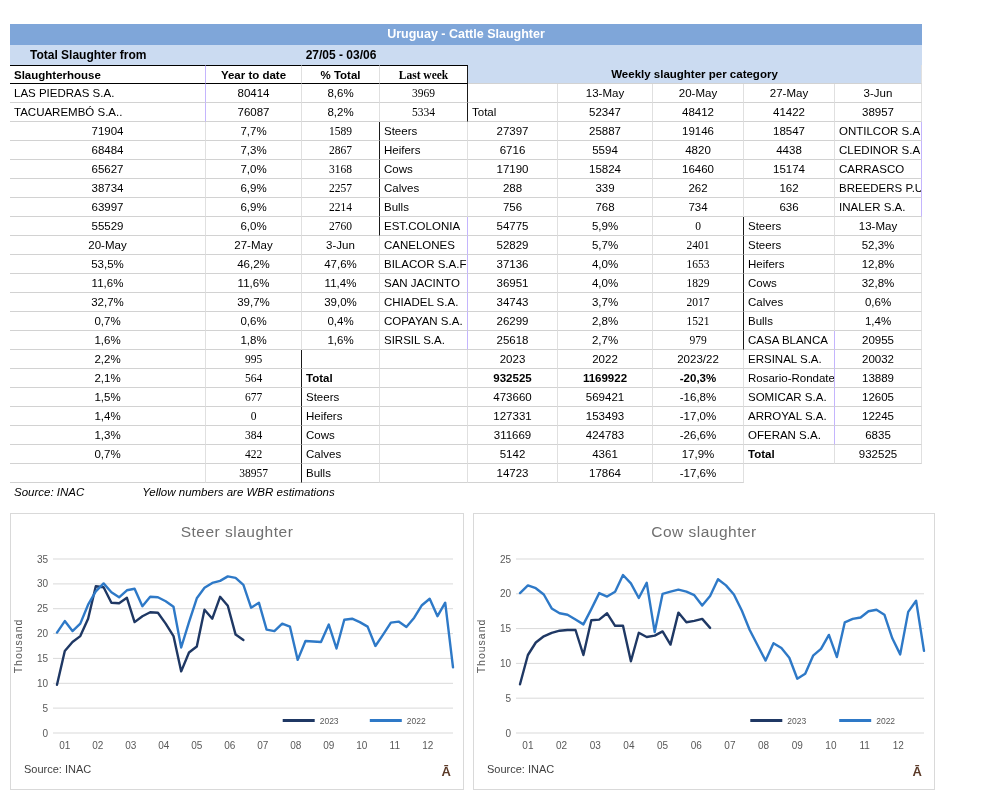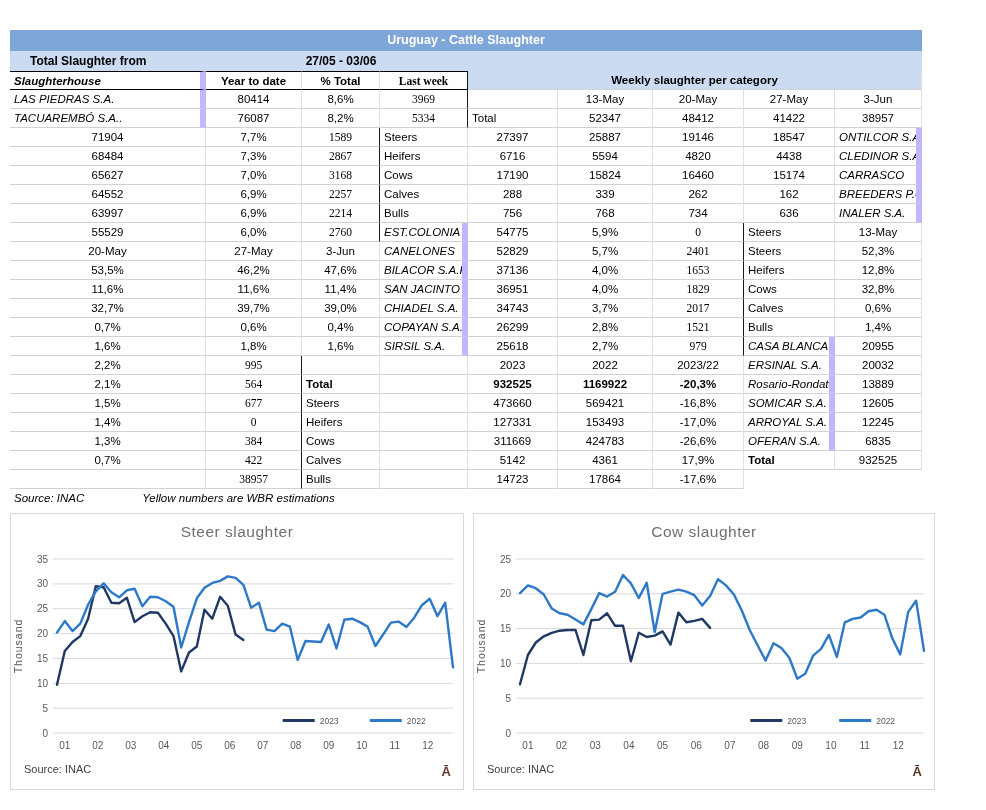--- a/index.html
+++ b/index.html
@@ -5,7 +5,7 @@
   html,body{margin:0;padding:0;background:#fff;}
   .page{position:relative;width:986px;height:810px;background:#fff;overflow:hidden;
         font-family:"Liberation Sans",sans-serif;color:#000;border-bottom:1px solid #d9d9d9;}
-  .content{position:absolute;left:10px;top:30px;width:912px;}
+  .content{position:absolute;left:10px;top:24px;width:912px;}
   .banner{height:21px;background:#7fa6d9;color:#fff;font-weight:bold;font-size:12.5px;
           text-align:center;line-height:21px;}
   .subheader{height:20px;background:#cbdbf1;font-size:12px;font-weight:bold;display:flex;line-height:20px;}

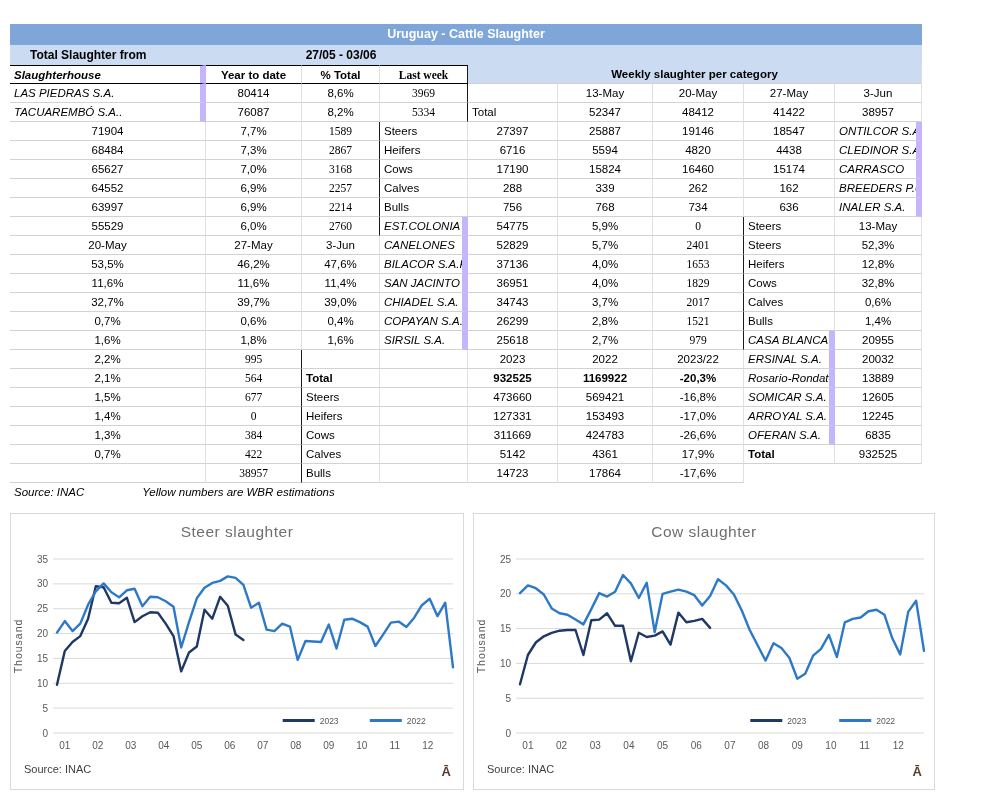--- a/index.html
+++ b/index.html
@@ -15,7 +15,7 @@
         grid-auto-rows:19px;font-size:11.5px;}
   .cell{line-height:18px;white-space:nowrap;overflow:hidden;box-sizing:border-box;
         border-bottom:1px solid #d2d2d2;border-right:1px solid #e0e0e0;}
-  .cell.name{padding-left:4px;border-right:6px solid #c4b5fd;font-style:italic;}
+  .cell.name{padding-left:4px;border-right:1px solid #c4b5fd;}
   .cell.num{text-align:center;}
   .cell.lhead{font-weight:bold;border-top:1.5px solid #000;border-bottom:1.5px solid #000;}
   .cell.lhead.num{text-align:center;}

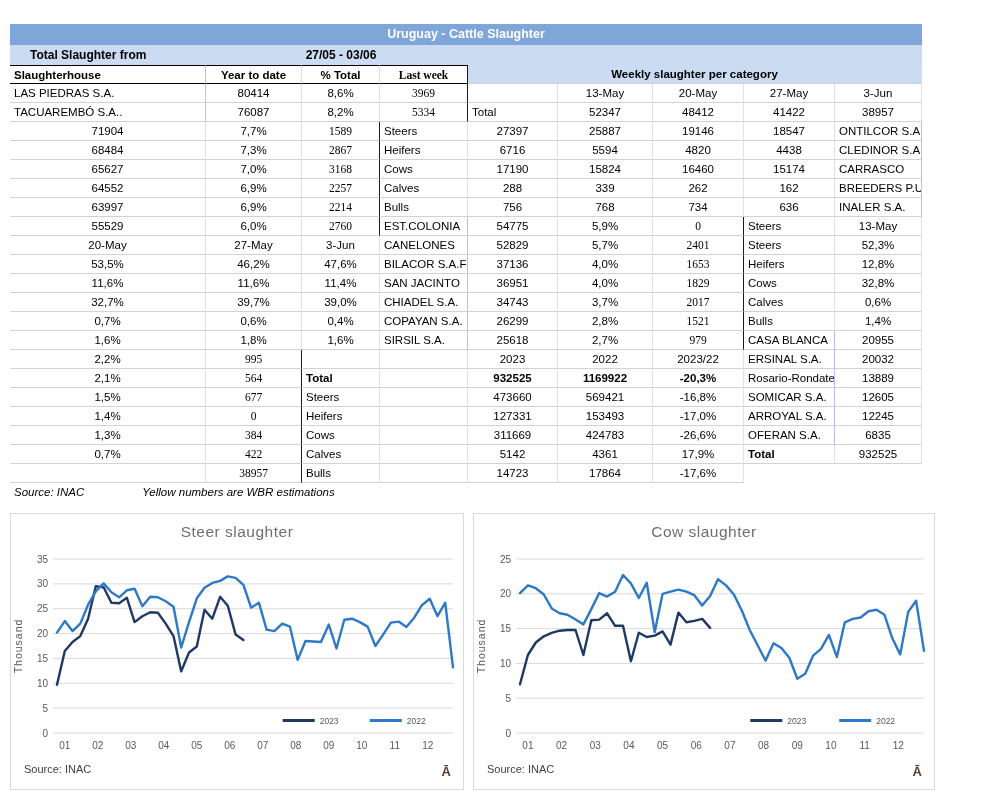--- a/index.html
+++ b/index.html
@@ -99,7 +99,7 @@
         <div class="cell num">16460</div>
         <div class="cell num">15174</div>
         <div class="cell name">CARRASCO</div>
-        <div class="cell num">64552</div>
+        <div class="cell num">38734</div>
         <div class="cell num">6,9%</div>
         <div class="cell num divider">2257</div>
         <div class="cell rlabel">Calves</div>

